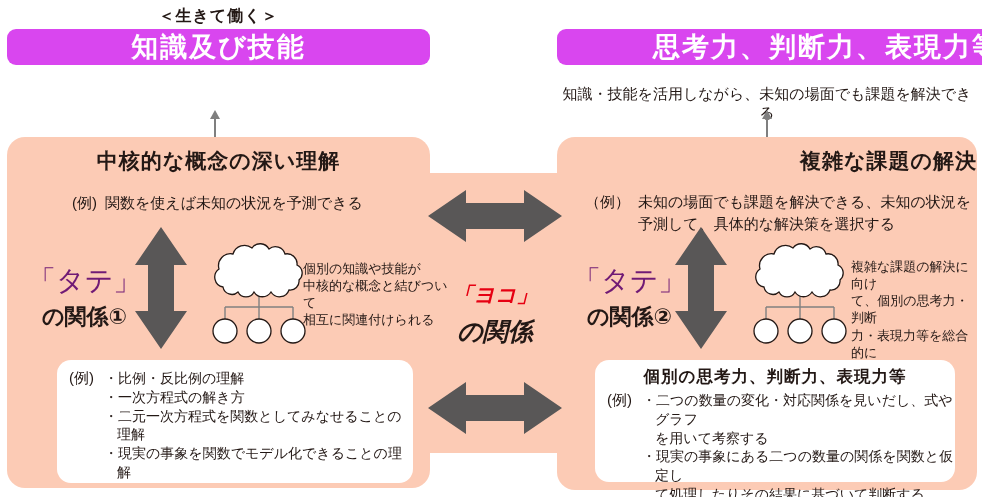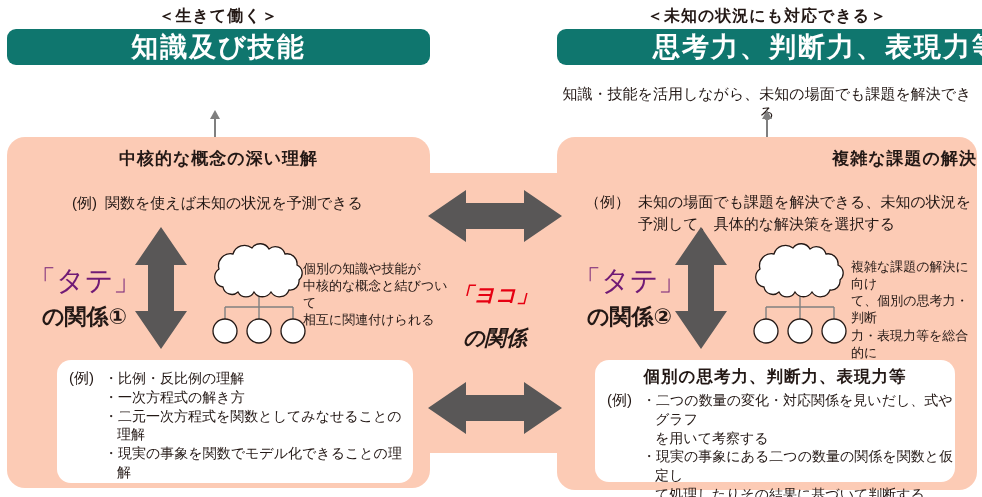--- a/index.html
+++ b/index.html
@@ -49,7 +49,6 @@
     <polygon points="6,0 11,9 1,9" fill="#7f7f7f"></polygon>
   </svg>
 
-  <div class="abs tagline center" style="left:557px;top:6px;width:420px;">＜未知の状況にも対応できる＞</div>
   <div class="abs banner" style="left:557px;top:29px;width:444px;padding-left:48px;">
     <span>思考力、判断力、表現力等</span>
   </div>

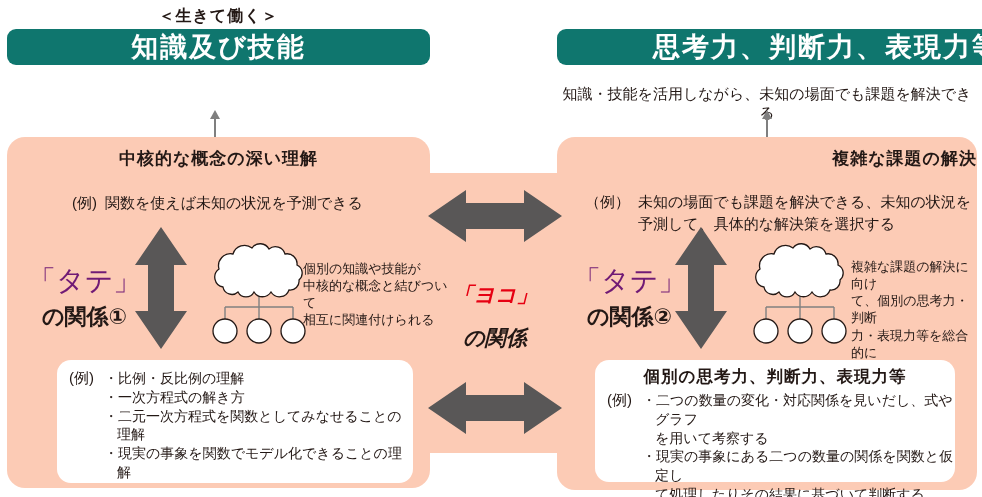--- a/index.html
+++ b/index.html
@@ -10,7 +10,7 @@
   .abs{position:absolute;}
   .center{text-align:center;}
   .tagline{font-size:16px;font-weight:bold;letter-spacing:1px;}
-  .banner{height:36px;background:#0f766e;border-radius:9px;display:flex;align-items:flex-start;justify-content:center;}
+  .banner{height:36px;background:#d946ef;border-radius:9px;display:flex;align-items:flex-start;justify-content:center;}
   .banner span{color:#ffffff;font-weight:bold;font-size:27px;letter-spacing:2px;}
   .caption{font-size:15px;}
   .panel{background:#FCCBB5;border-radius:18px;}

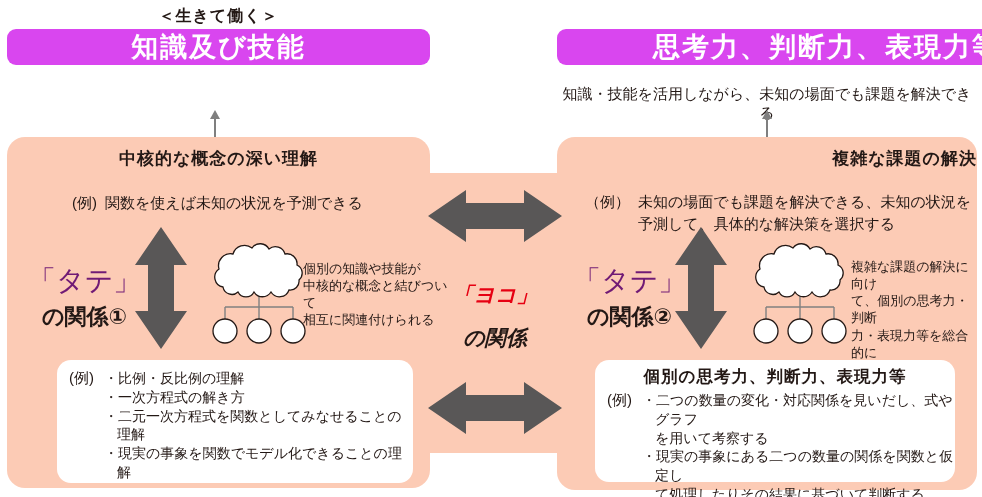--- a/index.html
+++ b/index.html
@@ -15,7 +15,7 @@
   .caption{font-size:15px;}
   .panel{background:#FCCBB5;border-radius:18px;}
   .bridge{background:#FCCBB5;}
-  .panel-title{font-size:17px;font-weight:bold;letter-spacing:1px;}
+  .panel-title{font-size:21px;font-weight:bold;letter-spacing:1px;}
   .example-row{display:flex;font-size:15px;gap:8px;}
   .pre{white-space:pre-line;}
   .tate .red{color:#701a75;font-weight:normal;font-size:28px;}

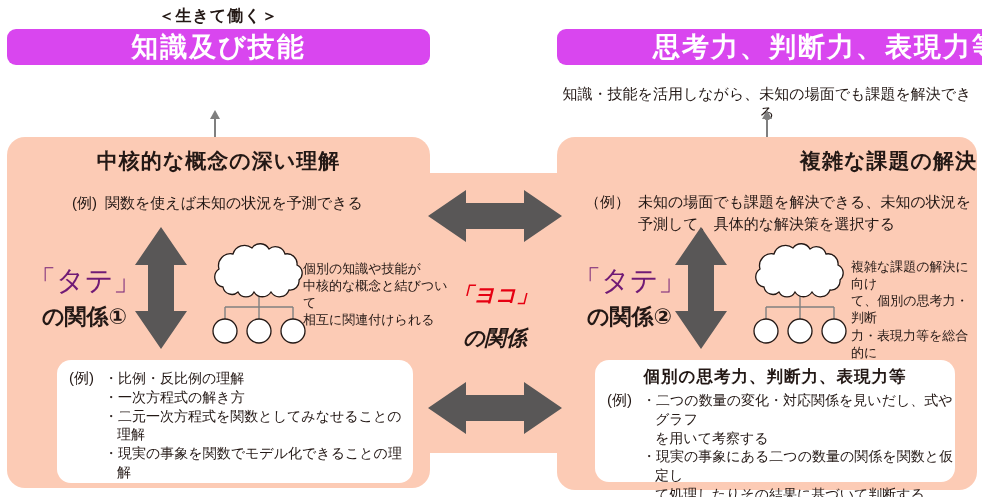--- a/index.html
+++ b/index.html
@@ -22,7 +22,7 @@
   .tate .blk{color:#231815;font-weight:bold;font-size:22px;margin-left:14px;margin-top:2px;}
   .yoko{width:134px;text-align:center;font-style:italic;}
   .yoko .red{color:#E60012;font-weight:bold;font-size:21px;}
-  .yoko .blk{color:#231815;font-weight:bold;font-size:21px;margin-top:15px;}
+  .yoko .blk{color:#231815;font-weight:bold;font-size:25px;margin-top:6px;}
   .cloud-note{font-size:13px;line-height:1.32;}
   .inner-box{background:#ffffff;border-radius:14px;padding-top:6px;box-sizing:border-box;}
   .inner-title{font-size:16.5px;font-weight:bold;text-align:center;letter-spacing:1px;}

